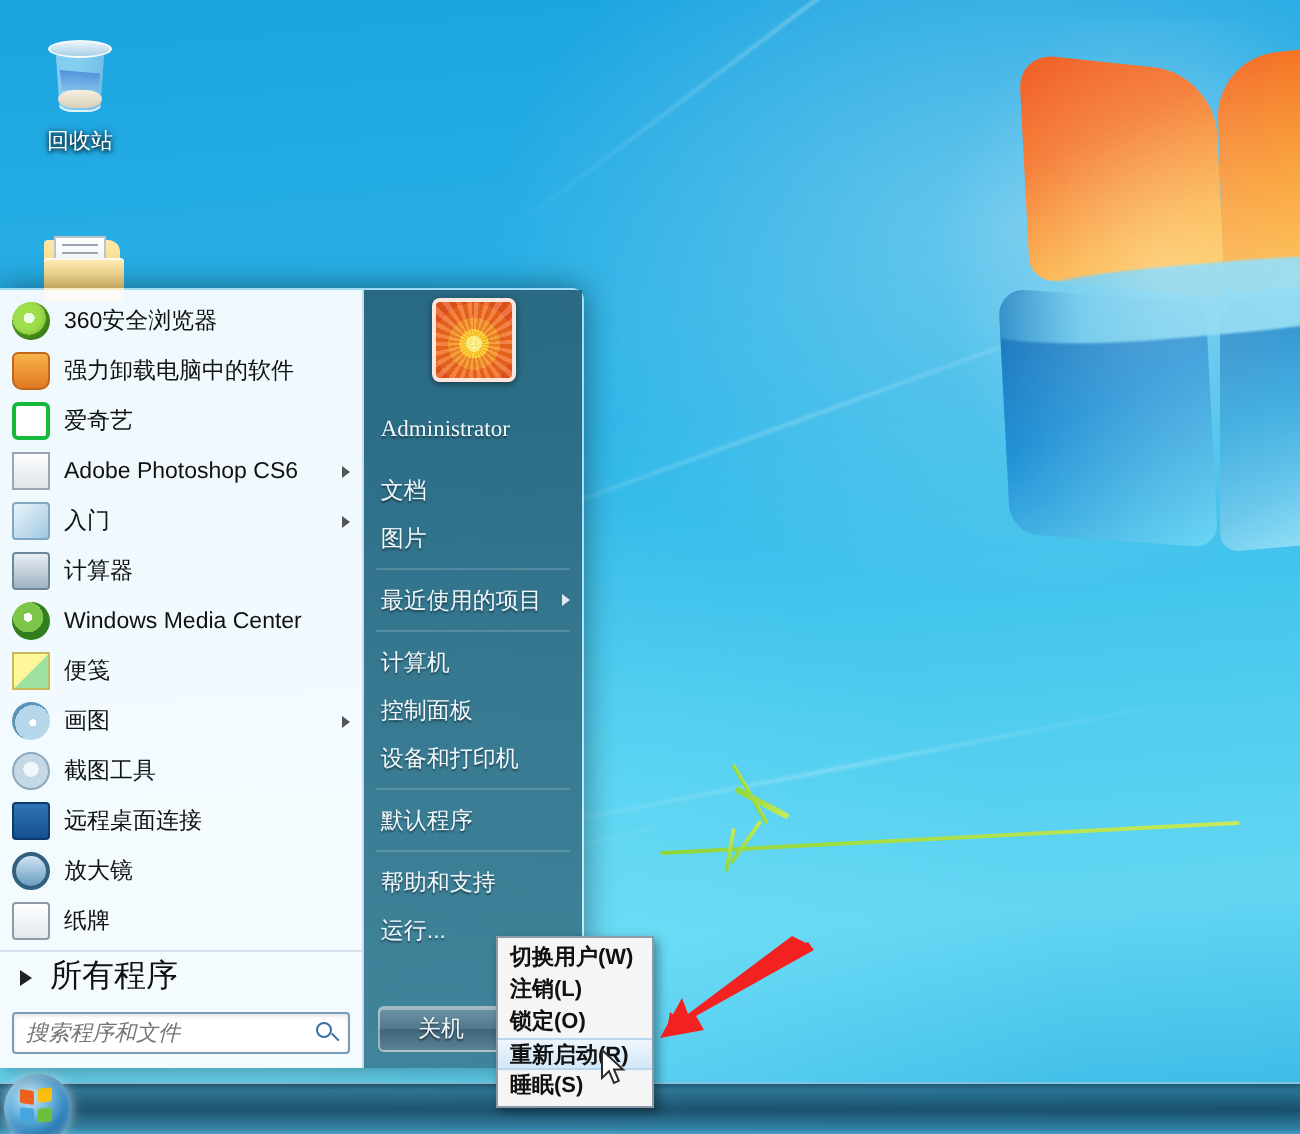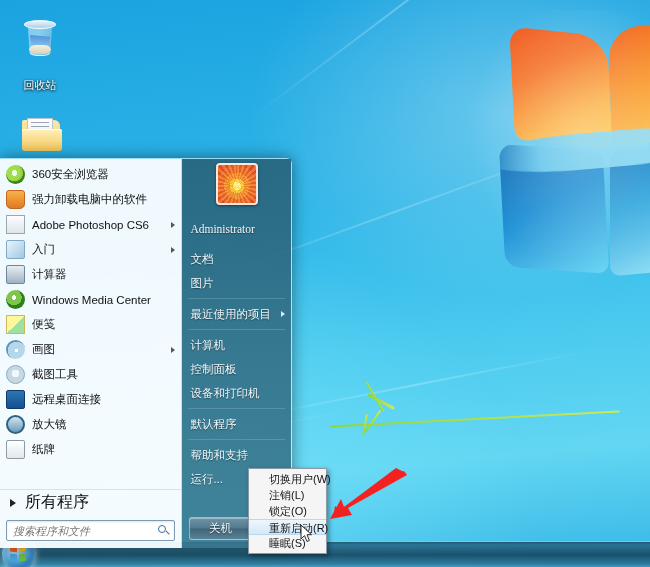--- a/index.html
+++ b/index.html
@@ -63,7 +63,7 @@
   .desktop-icon { position:absolute; width:72px; text-align:center; cursor:default; }
   .desktop-icon .ico { width:48px; height:48px; margin:0 auto; position:relative; }
   .desktop-icon .lbl {
-    margin-top:17px; font-size:11px; color:#fff; line-height:13px;
+    margin-top:3px; font-size:11px; color:#fff; line-height:13px;
     text-shadow:0 1px 2px rgba(0,0,0,.85), 0 0 3px rgba(0,0,0,.7);
   }
   #icon-recycle { left:4px; top:14px; }

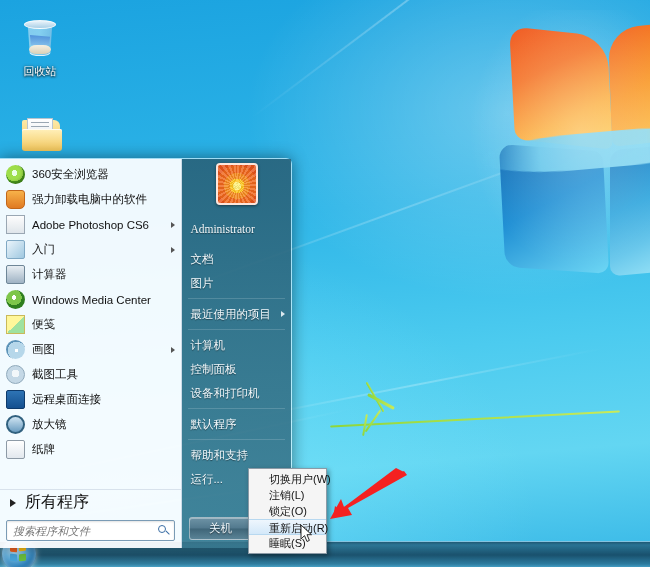--- a/index.html
+++ b/index.html
@@ -97,7 +97,7 @@
 
   
   #start-menu {
-    position:absolute; left:0; top:158px; width:292px; height:390px;
+    position:absolute; left:0; top:144px; width:292px; height:390px;
     display:flex; z-index:30;
     border:1px solid rgba(255,255,255,.55);
     border-left:none; border-bottom:none;

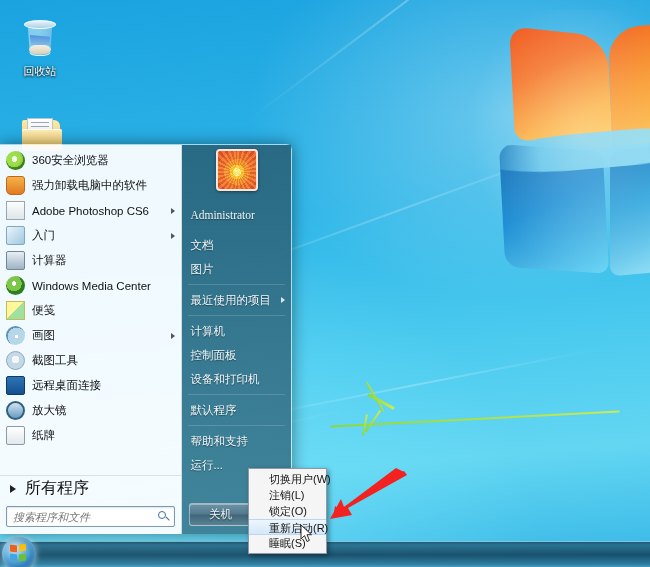--- a/index.html
+++ b/index.html
@@ -301,6 +301,10 @@
           <span class="ptext">强力卸载电脑中的软件</span>
         </div>
         <div class="prog">
+          <span class="pico" style="background:#ffffff;border:2.5px solid #17b93a;border-radius:3px;display:inline-block;"></span>
+          <span class="ptext">爱奇艺</span>
+        </div>
+        <div class="prog">
           <span class="pico" style="background:linear-gradient(180deg,#fdfdfd,#dfe5ea);border:1px solid #9aa7b3;display:inline-block;"></span>
           <span class="ptext">Adobe Photoshop CS6</span>
           <span class="arrow"></span>

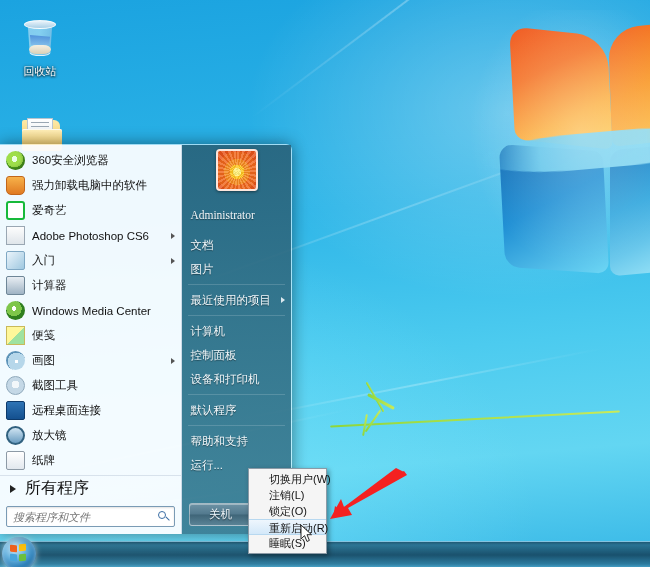--- a/index.html
+++ b/index.html
@@ -200,8 +200,8 @@
     padding:2px 0;
   }
   .pitem {
-    height:16px; line-height:16px; font-size:11px; color:#111; padding-left:20px;
-    white-space:nowrap; cursor:default;
+    height:16px; line-height:16px; font-size:11px; color:#111; padding-left:6px;
+    white-space:nowrap; cursor:default;font-weight:bold;
   }
   .pitem.sel { background:linear-gradient(180deg,#eef6fd,#d3e8f9); border-top:1px solid #b7d8f0; border-bottom:1px solid #b7d8f0; }
 

